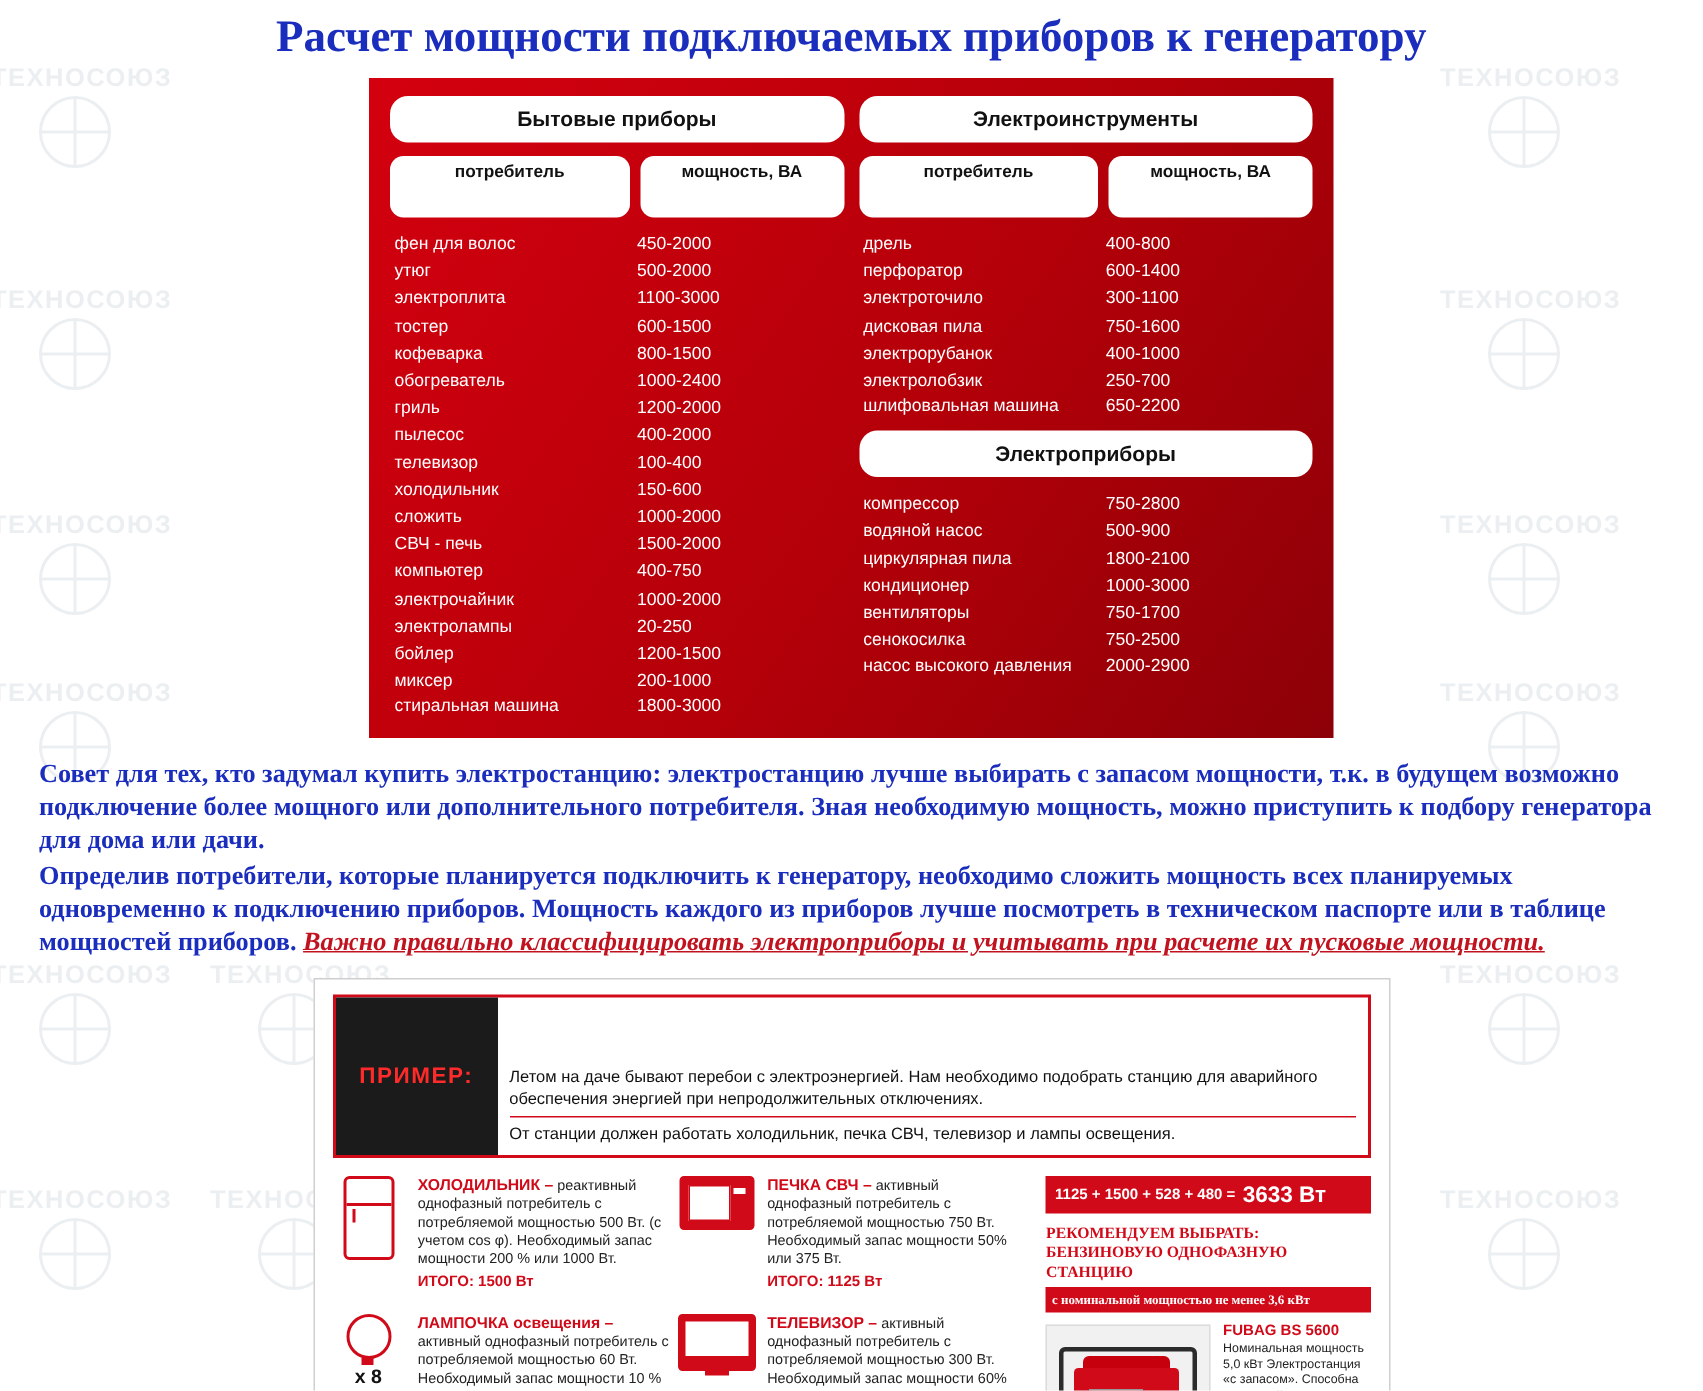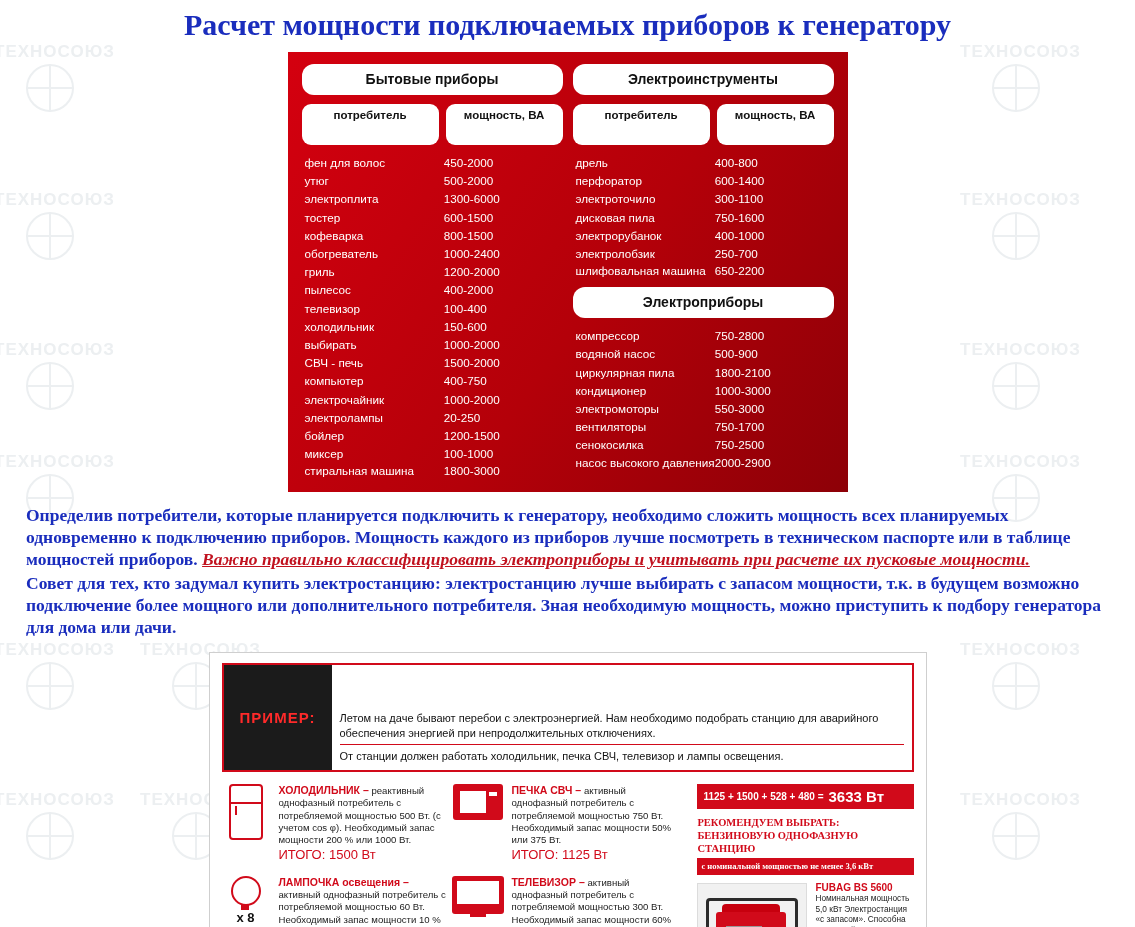--- a/index.html
+++ b/index.html
@@ -51,7 +51,7 @@
 
   
   .red-table{
-    width:560px;margin:0 auto;
+    width:643px;margin:0 auto;
     background:#c8000f;
     background:linear-gradient(125deg,#d4000f 0%, #b40009 55%, #8d0007 100%);
     padding:12px 14px 14px 14px;

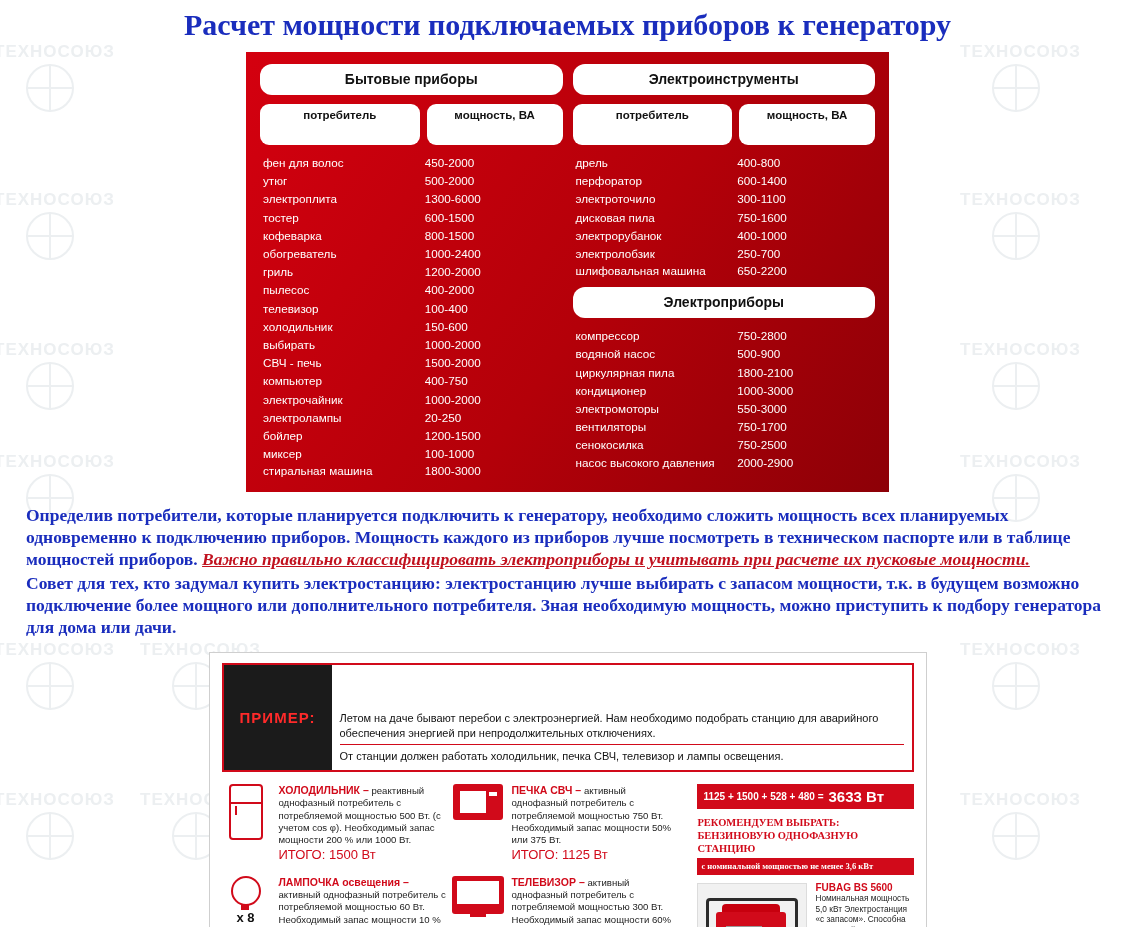--- a/index.html
+++ b/index.html
@@ -268,7 +268,7 @@
         </div>
       <div class="row">
           <div class="n">электроплита</div>
-          <div class="v">1300-6000</div>
+          <div class="v">1100-3000</div>
         </div>
       <div class="row">
           <div class="n">тостер</div>

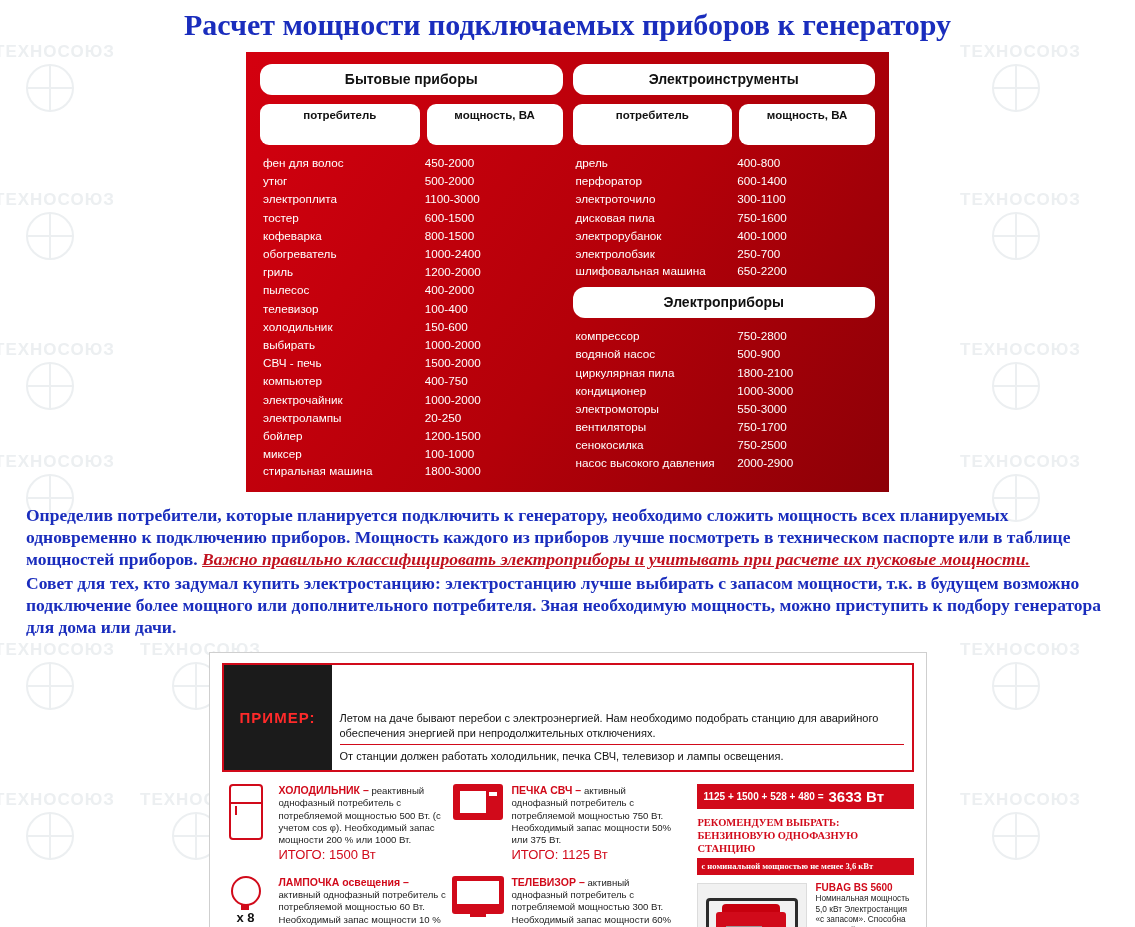--- a/index.html
+++ b/index.html
@@ -299,7 +299,7 @@
           <div class="v">150-600</div>
         </div>
       <div class="row">
-          <div class="n">выбирать</div>
+          <div class="n">сложить</div>
           <div class="v">1000-2000</div>
         </div>
       <div class="row">

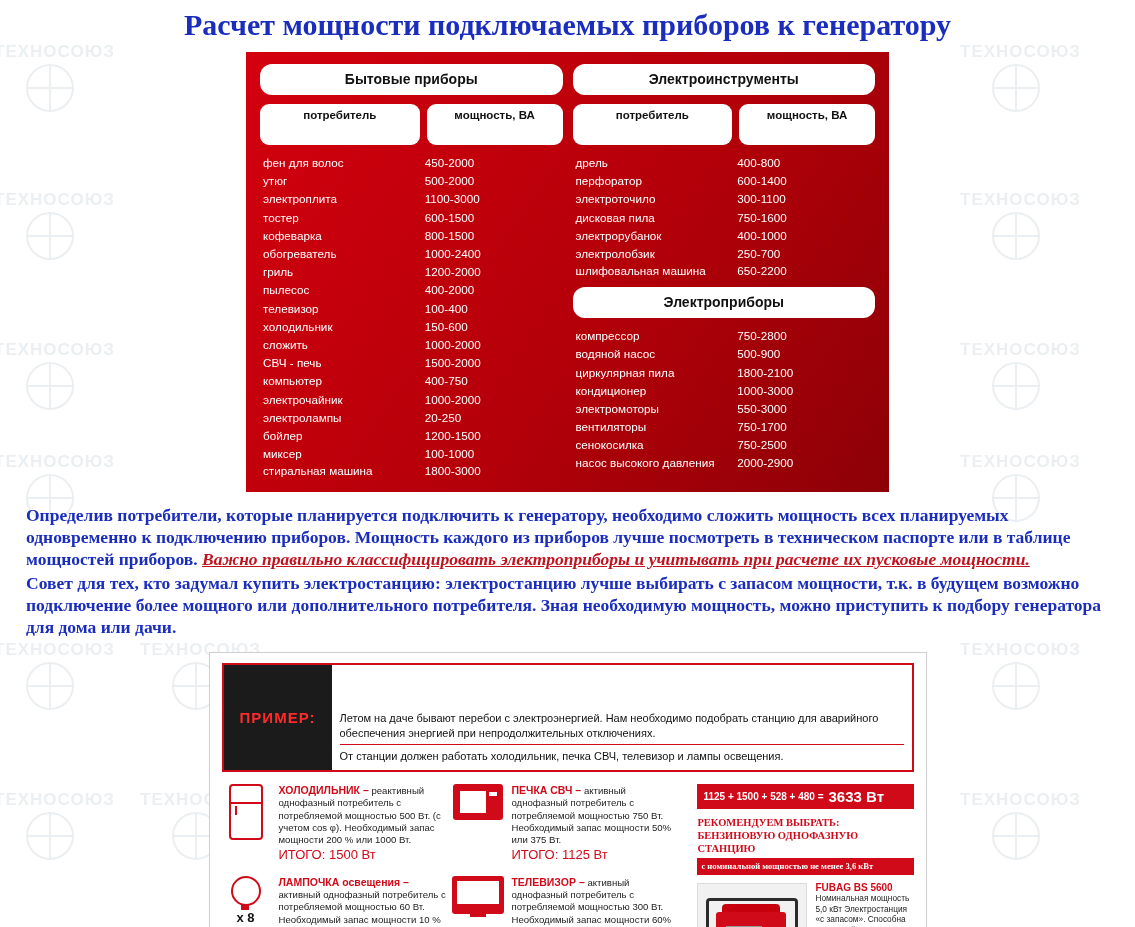--- a/index.html
+++ b/index.html
@@ -385,10 +385,6 @@
           <div class="v">1000-3000</div>
         </div>
       <div class="row">
-          <div class="n">электромоторы</div>
-          <div class="v">550-3000</div>
-        </div>
-      <div class="row">
           <div class="n">вентиляторы</div>
           <div class="v">750-1700</div>
         </div>

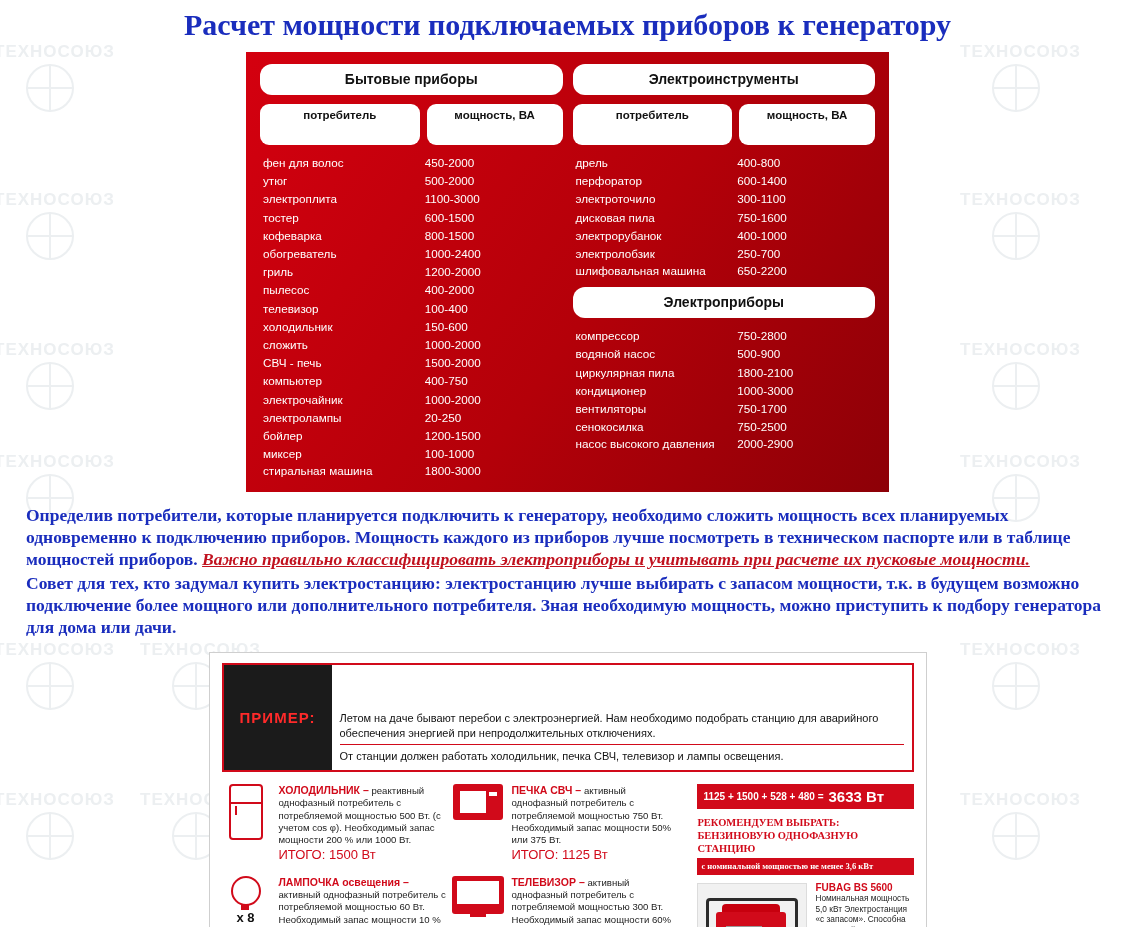--- a/index.html
+++ b/index.html
@@ -324,7 +324,7 @@
         </div>
       <div class="row">
           <div class="n">миксер</div>
-          <div class="v">100-1000</div>
+          <div class="v">200-1000</div>
         </div>
       <div class="row sub-lines">
           <div class="n">стиральная машина</div>

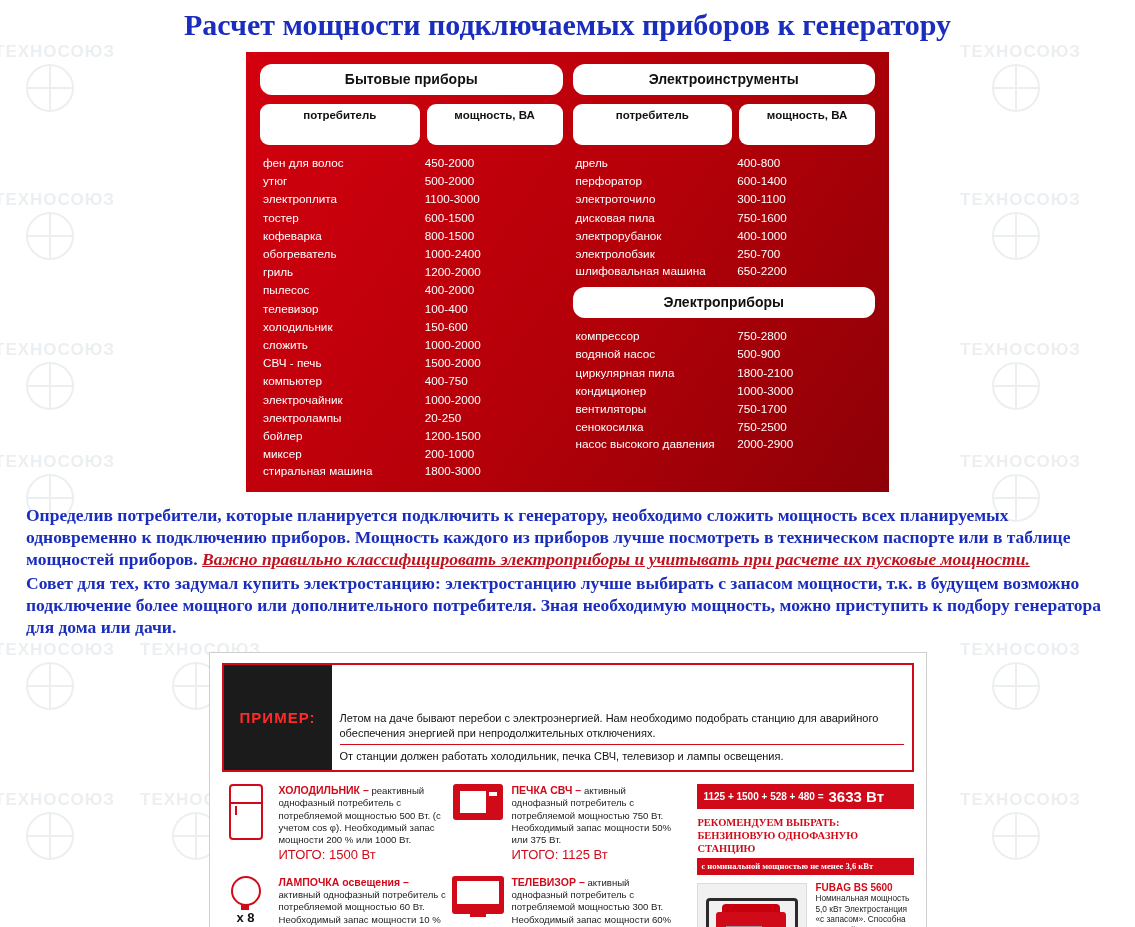--- a/index.html
+++ b/index.html
@@ -400,8 +400,8 @@
   </div>
 
   <div class="para">
+    <p>Совет для тех, кто задумал купить электростанцию: электростанцию лучше выбирать с запасом мощности, т.к. в будущем возможно подключение более мощного или дополнительного потребителя. Зная необходимую мощность, можно приступить к подбору генератора для дома или дачи.</p>
     <p><span>Определив потребители, которые планируется подключить к генератору, необходимо сложить мощность всех планируемых одновременно к подключению приборов. Мощность каждого из приборов лучше посмотреть в техническом паспорте или в таблице мощностей приборов. </span><span class="hl">Важно правильно классифицировать электроприборы и учитывать при расчете их пусковые мощности.</span></p>
-    <p>Совет для тех, кто задумал купить электростанцию: электростанцию лучше выбирать с запасом мощности, т.к. в будущем возможно подключение более мощного или дополнительного потребителя. Зная необходимую мощность, можно приступить к подбору генератора для дома или дачи.</p>
   </div>
 
   <div class="example">

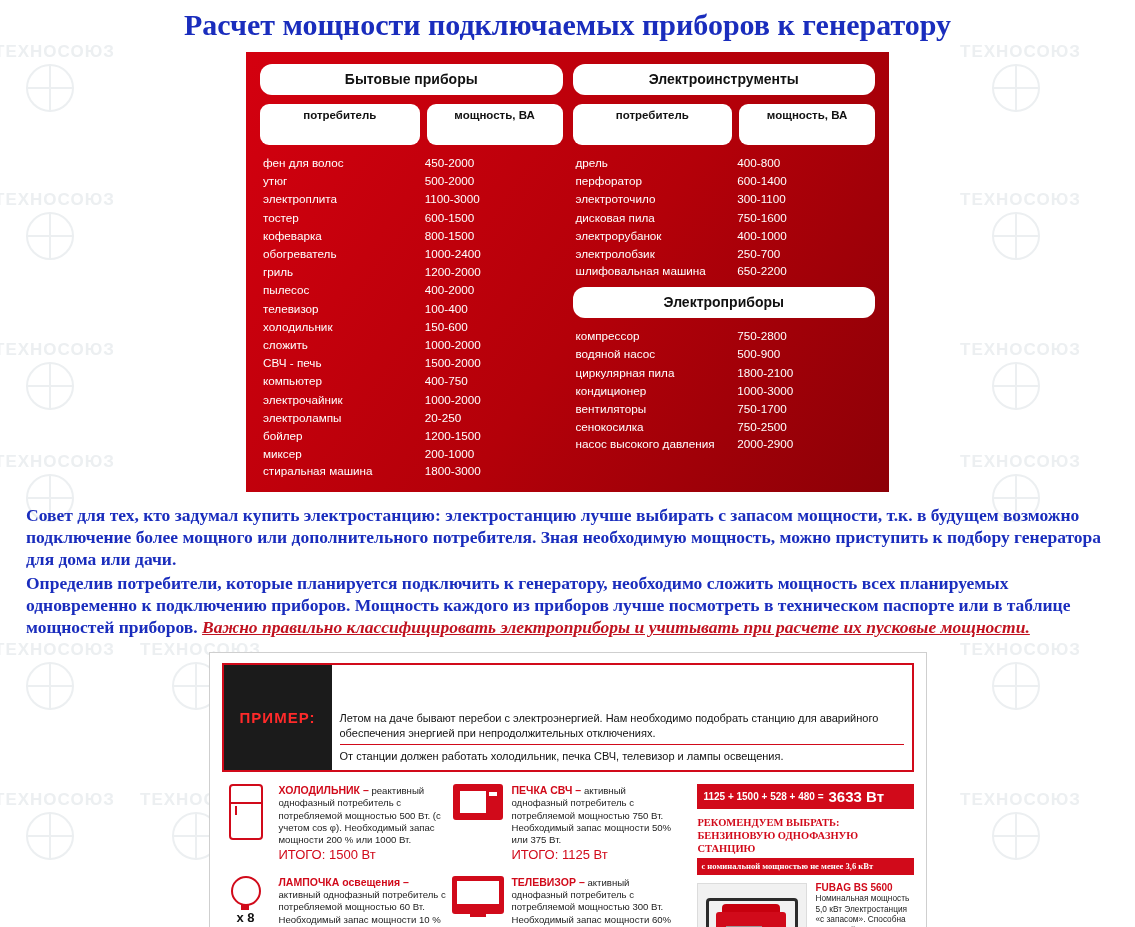--- a/index.html
+++ b/index.html
@@ -158,7 +158,7 @@
     color:#222;
   }
   .card .txt b.red{color:#d10a1a;font-size:10.5px;margin-top:41px;}
-  .card .txt .total{color:#d10a1a;font-weight:normal;font-size:13px;display:block;margin-top:3px;}
+  .card .txt .total{color:#d10a1a;font-weight:bold;font-size:10px;display:block;margin-top:3px;}
   .x8{font-family:"Liberation Sans",sans-serif;font-weight:bold;color:#111;font-size:13px;margin-top:4px;}
 
   

